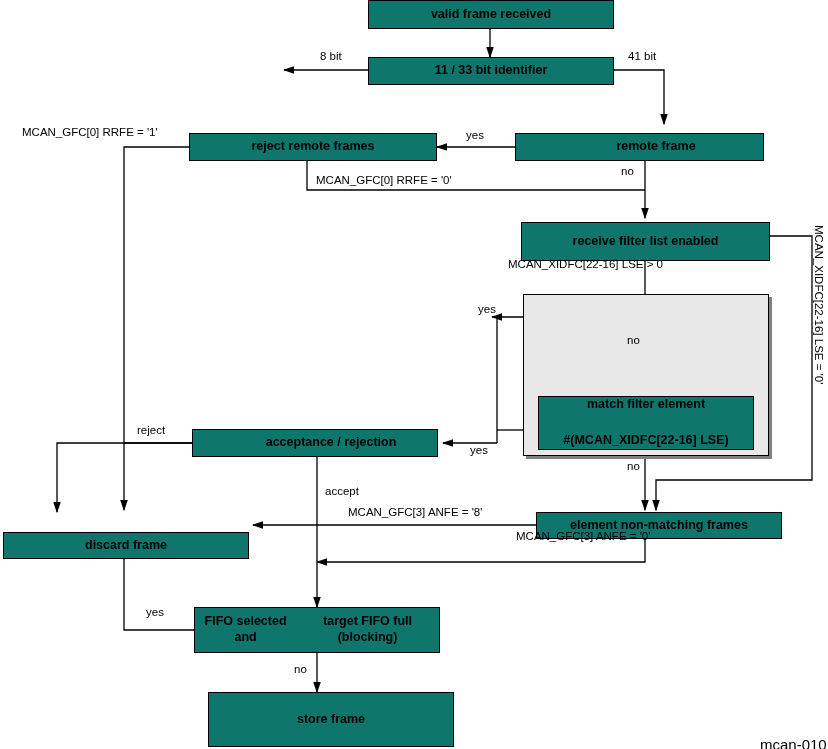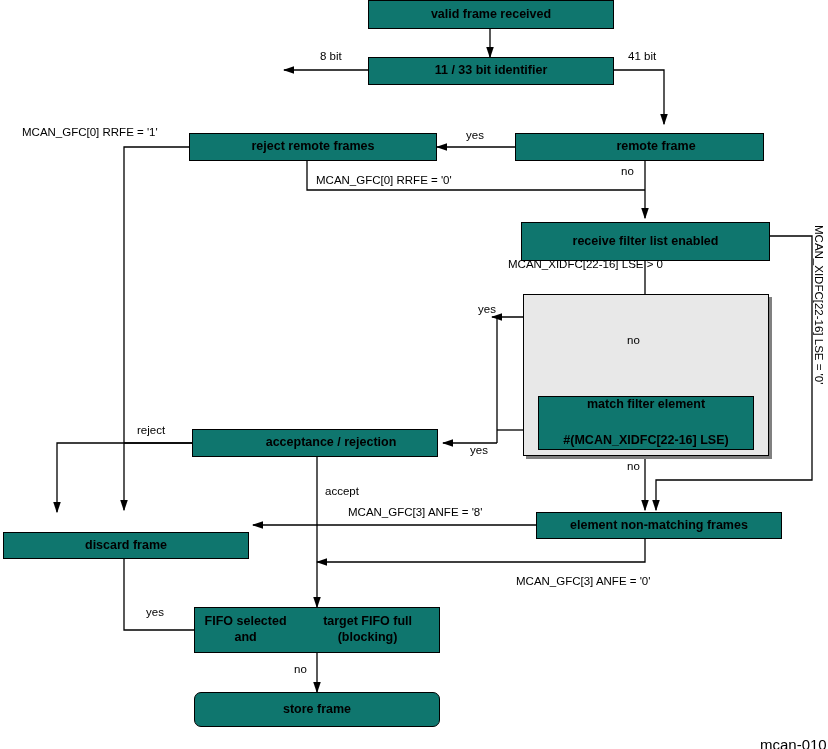--- a/index.html
+++ b/index.html
@@ -188,7 +188,7 @@
   <div class="label" style="left:137px; top:424px;">reject</div>
   <div class="label" style="left:325px; top:461px;margin-top:24px;">accept</div>
   <div class="label" style="left:348px; top:506px;">MCAN_GFC[3] ANFE = '8'</div>
-  <div class="label" style="left:473px; top:575px;padding-left:43px;">MCAN_GFC[3] ANFE = '0'</div>
+  <div class="label" style="left:473px; top:530px;padding-left:43px;">MCAN_GFC[3] ANFE = '0'</div>
   <div class="label" style="left:146px; top:606px;">yes</div>
   <div class="label" style="left:294px; top:663px;">no</div>
 

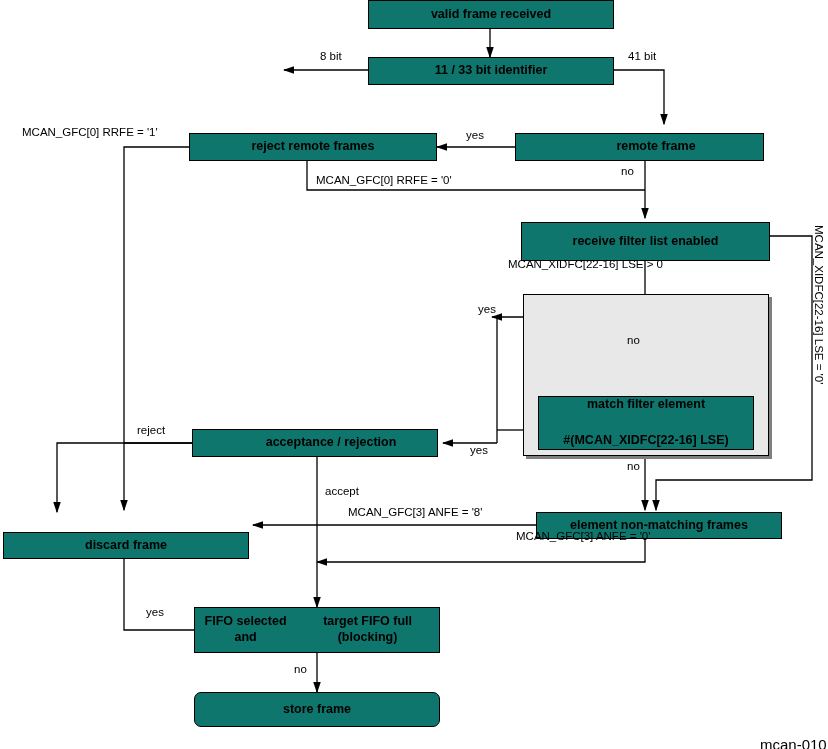--- a/index.html
+++ b/index.html
@@ -169,7 +169,7 @@
     <span>target FIFO full (blocking)</span>
   </div>
 
-  <div class="node" style="left:194px; top:692px; width:246px; height:35px;border-radius:7px;">
+  <div class="node" style="left:208px; top:692px; width:246px; height:55px;">
     <span>store frame</span>
   </div>
 

